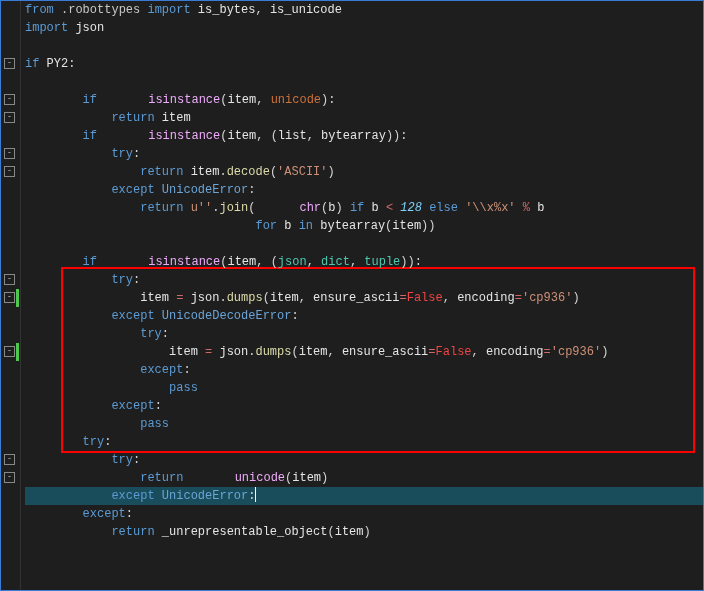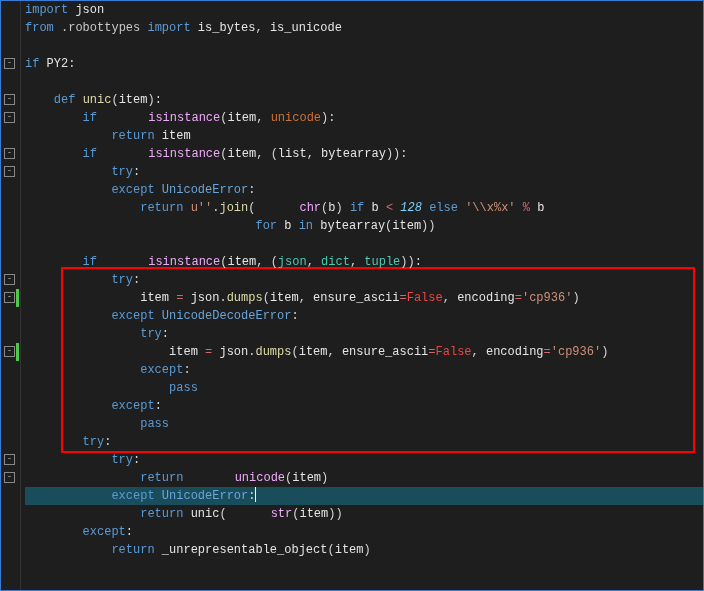--- a/index.html
+++ b/index.html
@@ -51,8 +51,8 @@
     </div>
   <div class="code" id="code">
     <div class="red-box" id="redbox" style="top: 266px; height: 186px; left: 40px; width: 634px;"></div>
-  <div class="line"><span class="kw">import</span><span class="op"> </span><span class="id">json</span></div>
-      <div class="line"><span class="kw">from</span><span class="op"> </span><span class="mod">.robottypes</span><span class="op"> </span><span class="kw">import</span><span class="op"> </span><span class="id">is_bytes</span><span class="op">, </span><span class="id">is_unicode</span></div>
+  <div class="line"><span class="kw">from</span><span class="op"> </span><span class="mod">.robottypes</span><span class="op"> </span><span class="kw">import</span><span class="op"> </span><span class="id">is_bytes</span><span class="op">, </span><span class="id">is_unicode</span></div>
+      <div class="line"><span class="kw">import</span><span class="op"> </span><span class="id">json</span></div>
       <div class="line"></div>
       <div class="line"><span class="kw">if</span><span class="op"> </span><span class="id">PY2</span><span class="op">:</span></div>
       <div class="line"></div>

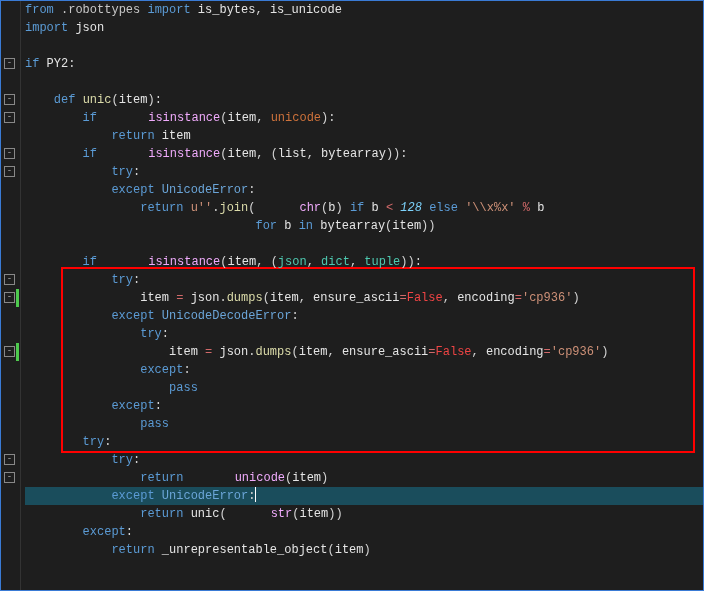--- a/index.html
+++ b/index.html
@@ -56,7 +56,6 @@
       <div class="line"></div>
       <div class="line"><span class="kw">if</span><span class="op"> </span><span class="id">PY2</span><span class="op">:</span></div>
       <div class="line"></div>
-      <div class="line"><span class="op">    </span><span class="kw">def</span><span class="op"> </span><span class="fn">unic</span><span class="op">(</span><span class="id">item</span><span class="op">):</span></div>
       <div class="line"><span class="op">        </span><span class="kw">if</span><span class="op"> </span><span class="bi">isinstance</span><span class="op">(</span><span class="id">item</span><span class="op">, </span><span class="orange">unicode</span><span class="op">):</span></div>
       <div class="line"><span class="op">            </span><span class="kw">return</span><span class="op"> </span><span class="id">item</span></div>
       <div class="line"><span class="op">        </span><span class="kw">if</span><span class="op"> </span><span class="bi">isinstance</span><span class="op">(</span><span class="id">item</span><span class="op">, (</span><span class="id">list</span><span class="op">, </span><span class="id">bytearray</span><span class="op">)):</span></div>

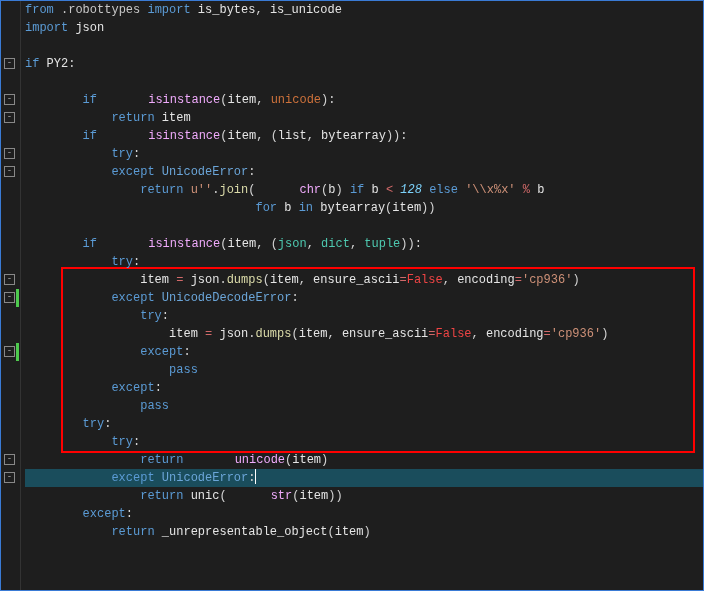--- a/index.html
+++ b/index.html
@@ -60,6 +60,7 @@
       <div class="line"><span class="op">            </span><span class="kw">return</span><span class="op"> </span><span class="id">item</span></div>
       <div class="line"><span class="op">        </span><span class="kw">if</span><span class="op"> </span><span class="bi">isinstance</span><span class="op">(</span><span class="id">item</span><span class="op">, (</span><span class="id">list</span><span class="op">, </span><span class="id">bytearray</span><span class="op">)):</span></div>
       <div class="line"><span class="op">            </span><span class="kw">try</span><span class="op">:</span></div>
+      <div class="line"><span class="op">                </span><span class="kw">return</span><span class="op"> </span><span class="id">item</span><span class="op">.</span><span class="fn">decode</span><span class="op">(</span><span class="str">'ASCII'</span><span class="op">)</span></div>
       <div class="line"><span class="op">            </span><span class="kw">except</span><span class="op"> </span><span class="ex">UnicodeError</span><span class="op">:</span></div>
       <div class="line"><span class="op">                </span><span class="kw">return</span><span class="op"> </span><span class="str">u''</span><span class="op">.</span><span class="fn">join</span><span class="op">(</span><span class="bi">chr</span><span class="op">(</span><span class="id">b</span><span class="op">) </span><span class="kw">if</span><span class="op"> </span><span class="id">b</span><span class="op"> </span><span class="lt">&lt;</span><span class="op"> </span><span class="num">128</span><span class="op"> </span><span class="kw">else</span><span class="op"> </span><span class="str">'\\x%x'</span><span class="op"> </span><span class="pct">%</span><span class="op"> </span><span class="id">b</span></div>
       <div class="line"><span class="op">                                </span><span class="kw">for</span><span class="op"> </span><span class="id">b</span><span class="op"> </span><span class="kw">in</span><span class="op"> </span><span class="id">bytearray</span><span class="op">(</span><span class="id">item</span><span class="op">))</span></div>

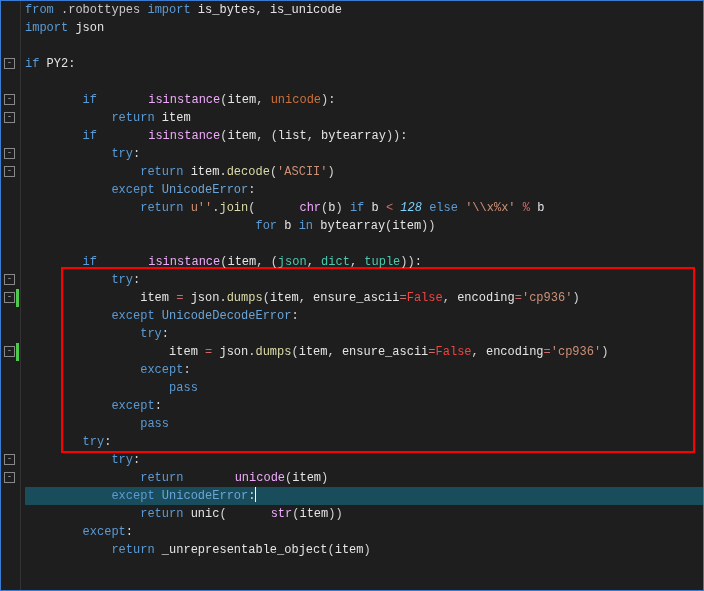--- a/index.html
+++ b/index.html
@@ -79,7 +79,6 @@
       <div class="line"><span class="op">            </span><span class="kw">try</span><span class="op">:</span></div>
       <div class="line"><span class="op">                </span><span class="kw">return</span><span class="op"> </span><span class="bi">unicode</span><span class="op">(</span><span class="id">item</span><span class="op">)</span></div>
       <div class="line hl"><span class="op">            </span><span class="kw">except</span><span class="op"> </span><span class="ex">UnicodeError</span><span class="op">:</span><span class="cursor"></span></div>
-      <div class="line"><span class="op">                </span><span class="kw">return</span><span class="op"> </span><span class="id">unic</span><span class="op">(</span><span class="bi">str</span><span class="op">(</span><span class="id">item</span><span class="op">))</span></div>
       <div class="line"><span class="op">        </span><span class="kw">except</span><span class="op">:</span></div>
       <div class="line"><span class="op">            </span><span class="kw">return</span><span class="op"> </span><span class="id">_unrepresentable_object</span><span class="op">(</span><span class="id">item</span><span class="op">)</span></div>
       <div class="line"></div>

